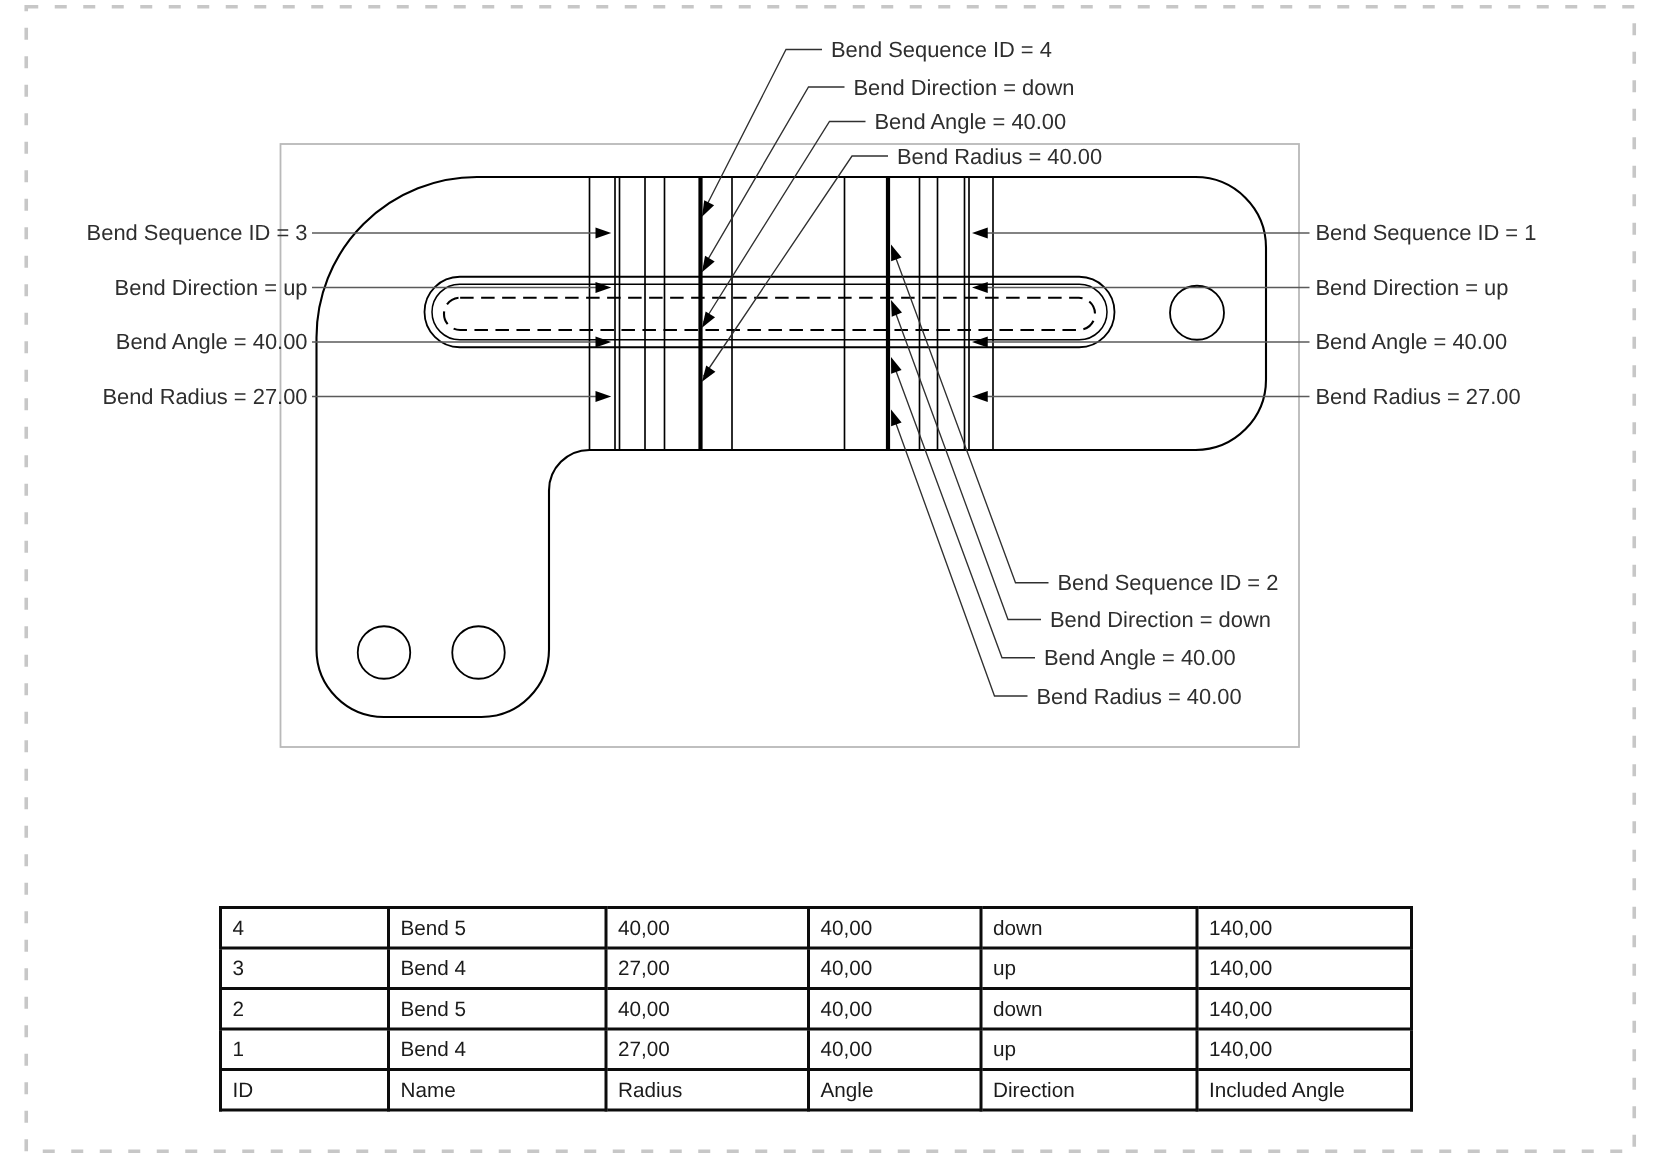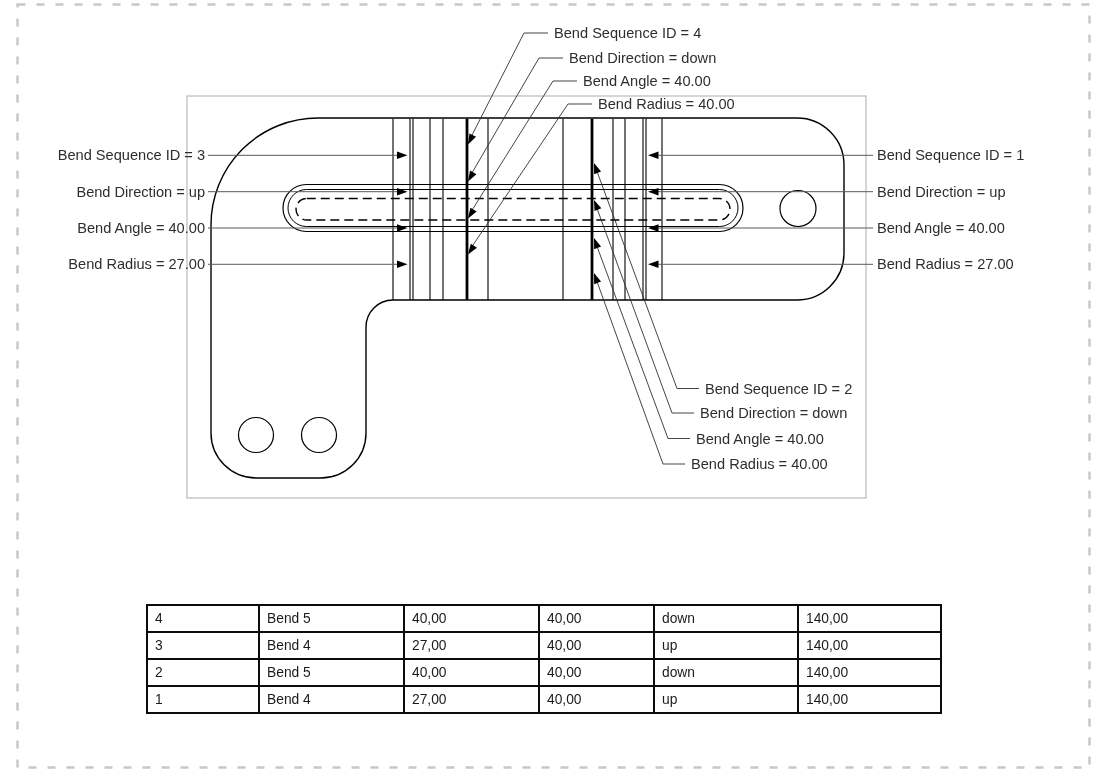--- a/index.html
+++ b/index.html
@@ -218,6 +218,14 @@
         <td>up</td>
         <td>140,00</td>
       </tr>
+      <tr>
+        <td>ID</td>
+        <td>Name</td>
+        <td>Radius</td>
+        <td>Angle</td>
+        <td>Direction</td>
+        <td>Included Angle</td>
+      </tr>
     </tbody>
   </table>
 </div>

